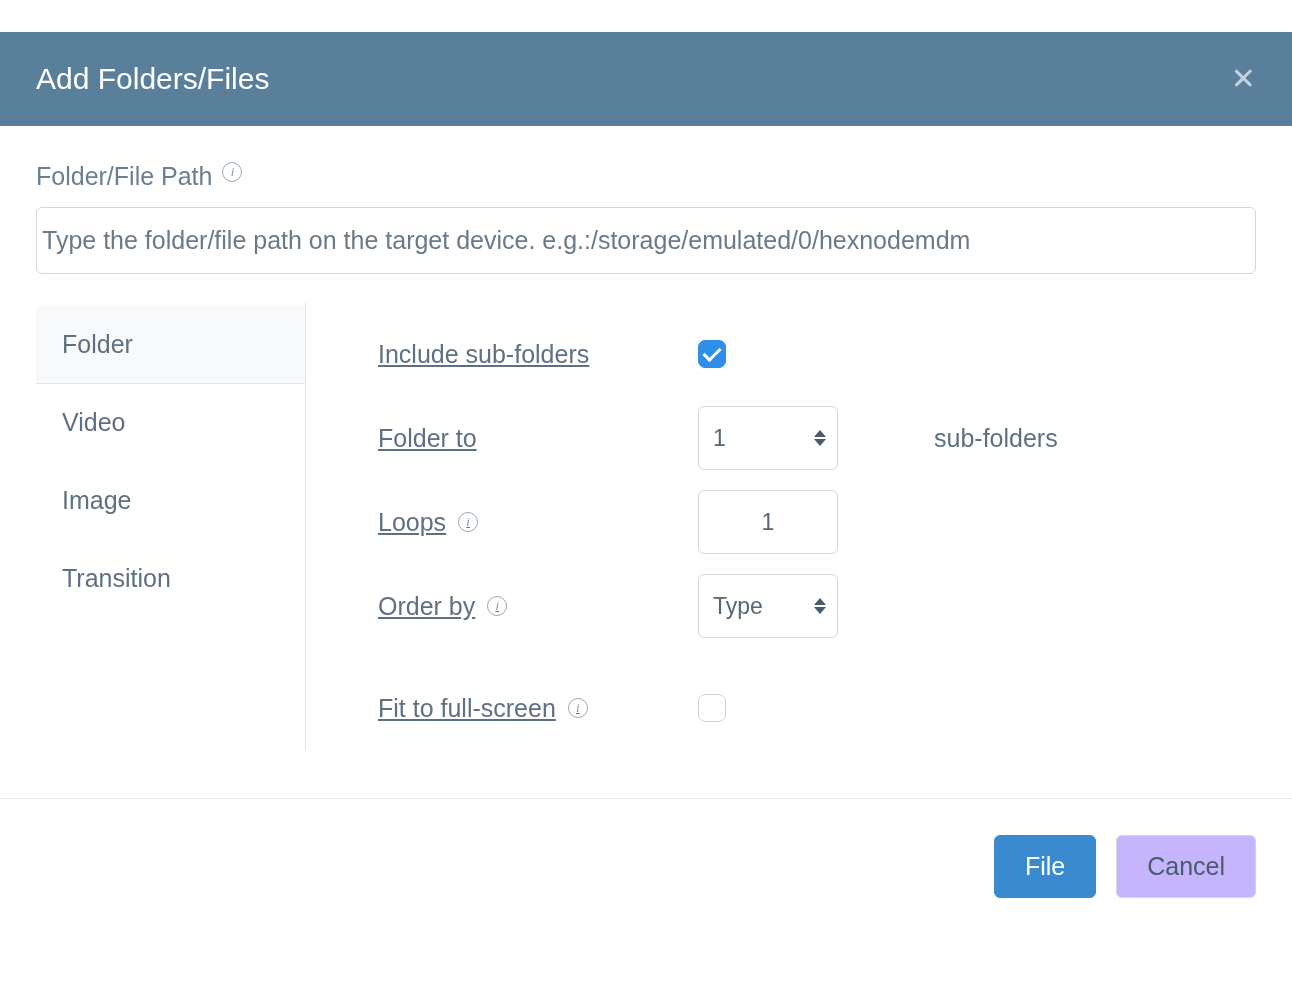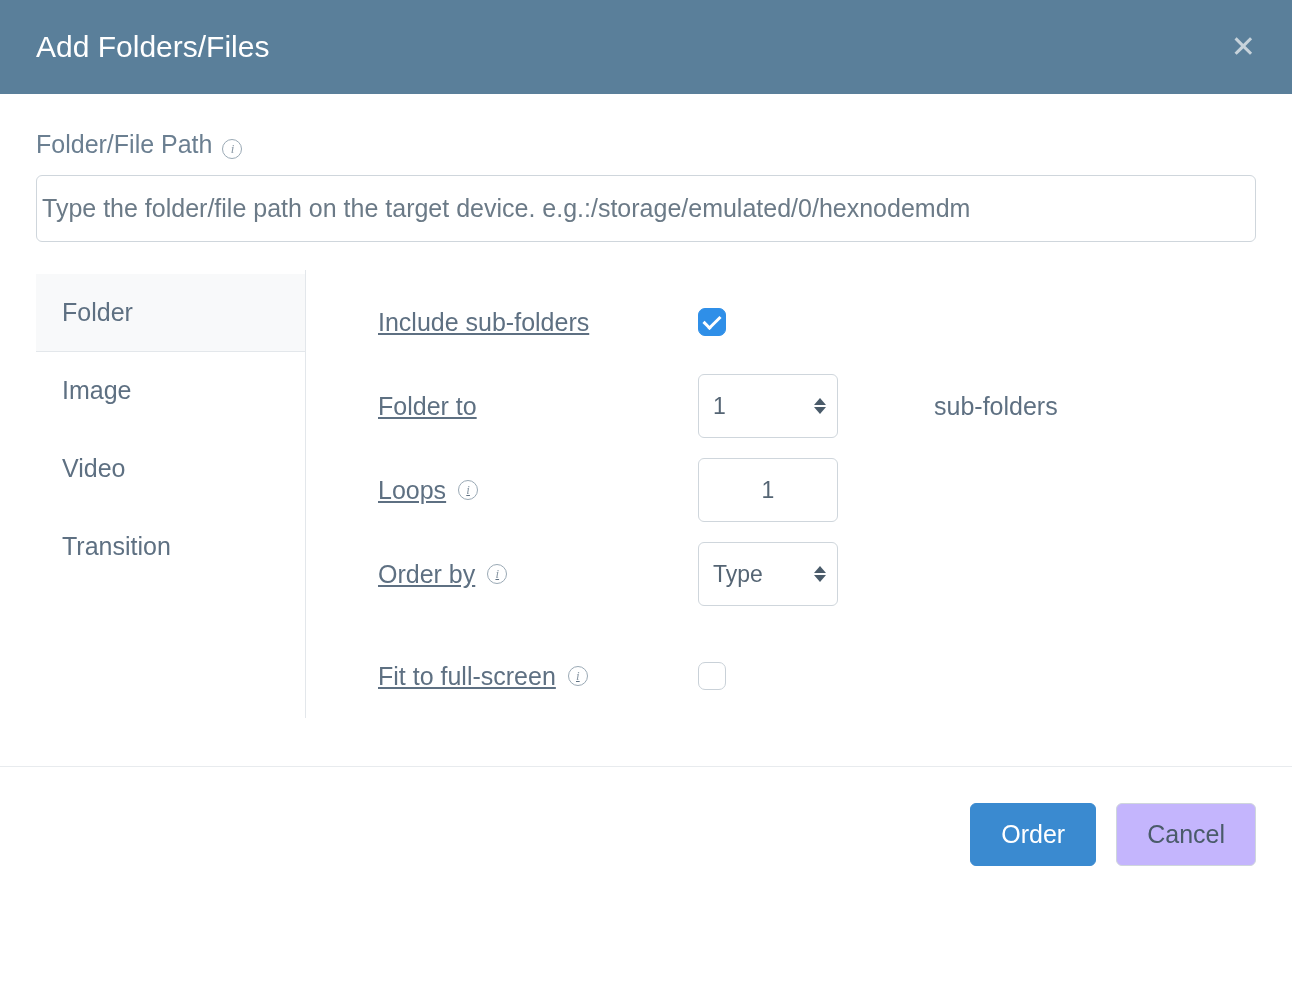--- a/index.html
+++ b/index.html
@@ -4,7 +4,7 @@
 <style>
   * { box-sizing: border-box; margin: 0; padding: 0; }
   html, body { width: 1292px; height: 1006px; font-family: -apple-system, "Segoe UI", "Helvetica Neue", Arial, sans-serif; color: #4a5b6a; background: #fff; }
-  .dialog { width: 100%; }
+  .dialog { width: 100%; margin-top: 32px; }
   .header { background: #5a7f9a; color: #fff; padding: 30px 36px; display: flex; align-items: center; justify-content: space-between; }
   .header h1 { font-size: 30px; font-weight: 500; }
   .close-btn { color: #c7d3db; font-size: 30px; line-height: 1; cursor: pointer; }

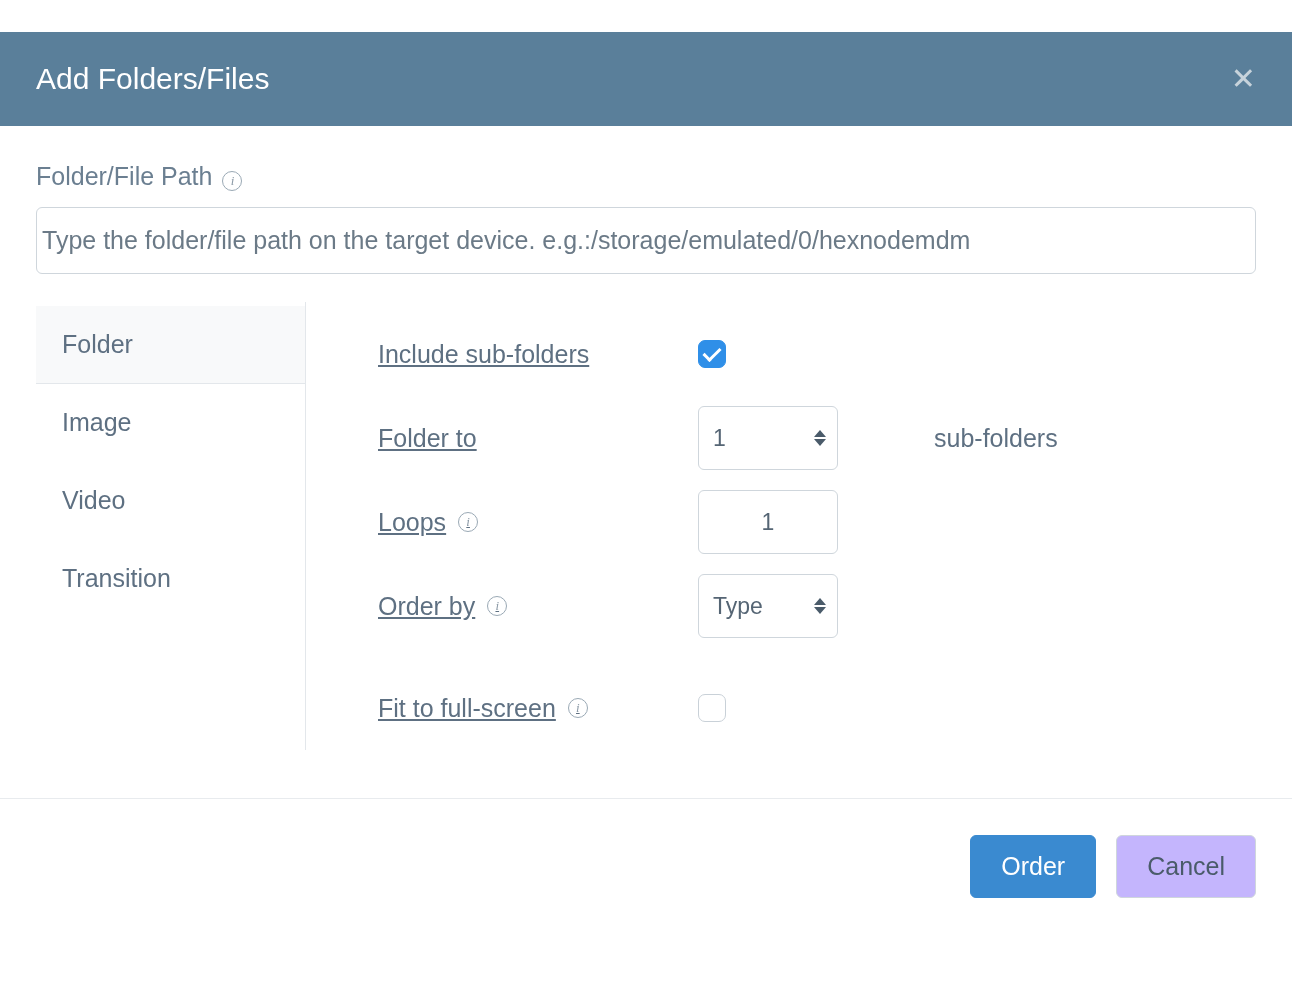--- a/index.html
+++ b/index.html
@@ -9,7 +9,7 @@
   .header h1 { font-size: 30px; font-weight: 500; }
   .close-btn { color: #c7d3db; font-size: 30px; line-height: 1; cursor: pointer; }
   .body { padding: 36px 36px 48px 36px; }
-  .field-label { font-size: 25px; color: #6b7f91; margin-bottom: 16px; display: flex; align-items: flex-end; gap: 10px; }
+  .field-label { font-size: 25px; color: #6b7f91; margin-bottom: 16px; display: flex; align-items: flex-start; gap: 10px; }
   .info-icon { display: inline-flex; align-items: center; justify-content: center; width: 20px; height: 20px; border: 1.5px solid #9aa9b5; border-radius: 50%; font-style: italic; font-family: Georgia, serif; font-size: 13px; color: #8b99a6; }
   .path-input { width: 100%; font-size: 25px; color: #6b7a87; border: 1px solid #cfd6dc; border-radius: 6px; padding: 18px 5px; outline: none; }
   .path-input::placeholder { color: #6b7a87; }

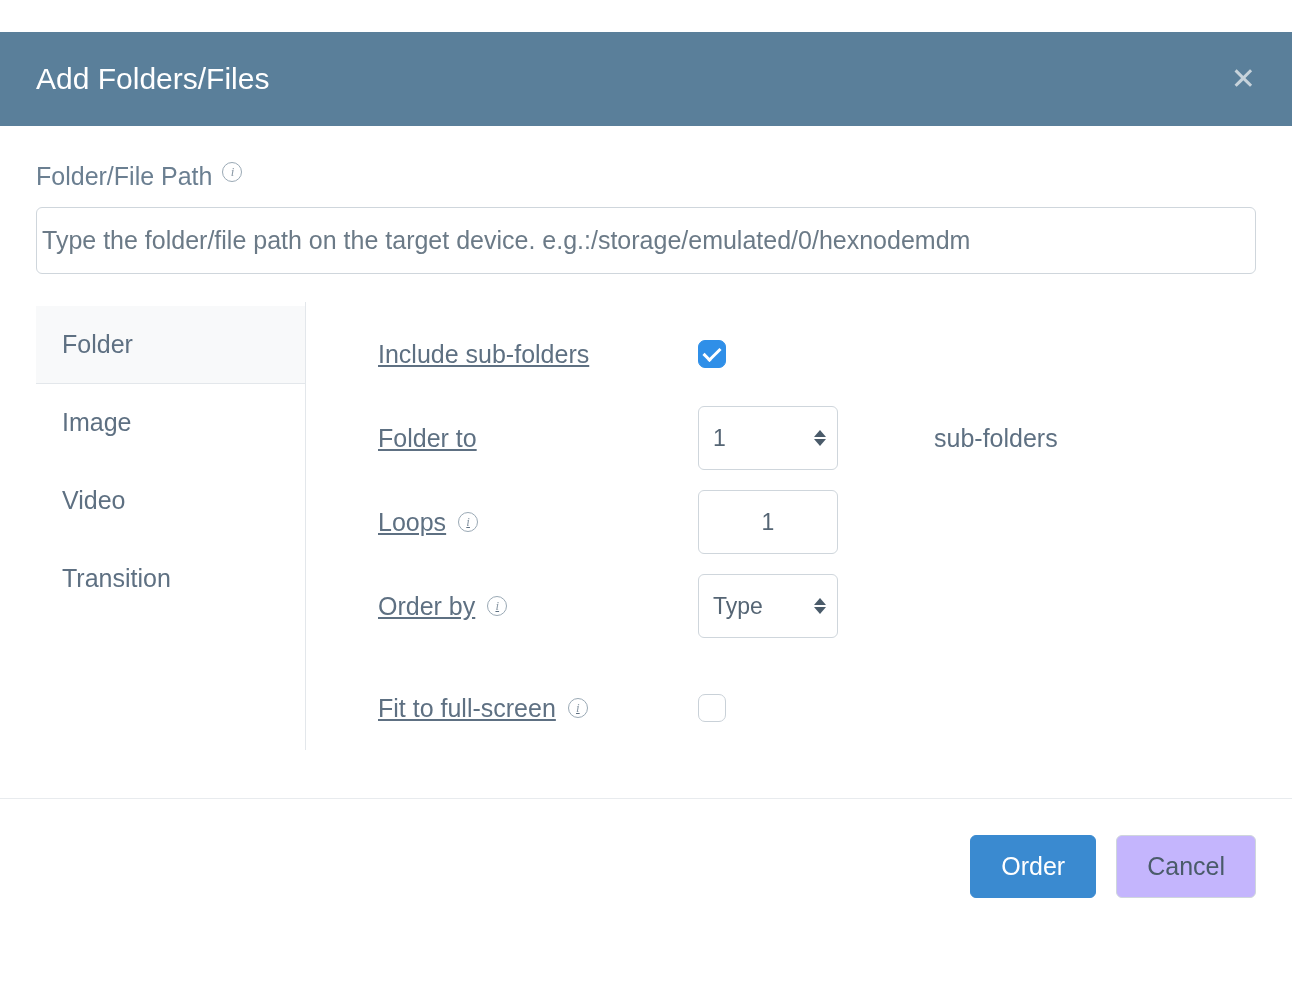--- a/index.html
+++ b/index.html
@@ -60,8 +60,8 @@
 
       <div class="sidebar">
         <div class="sidebar-item active">Folder</div>
+        <div class="sidebar-item">Video</div>
         <div class="sidebar-item">Image</div>
-        <div class="sidebar-item">Video</div>
         <div class="sidebar-item">Transition</div>
       </div>
 

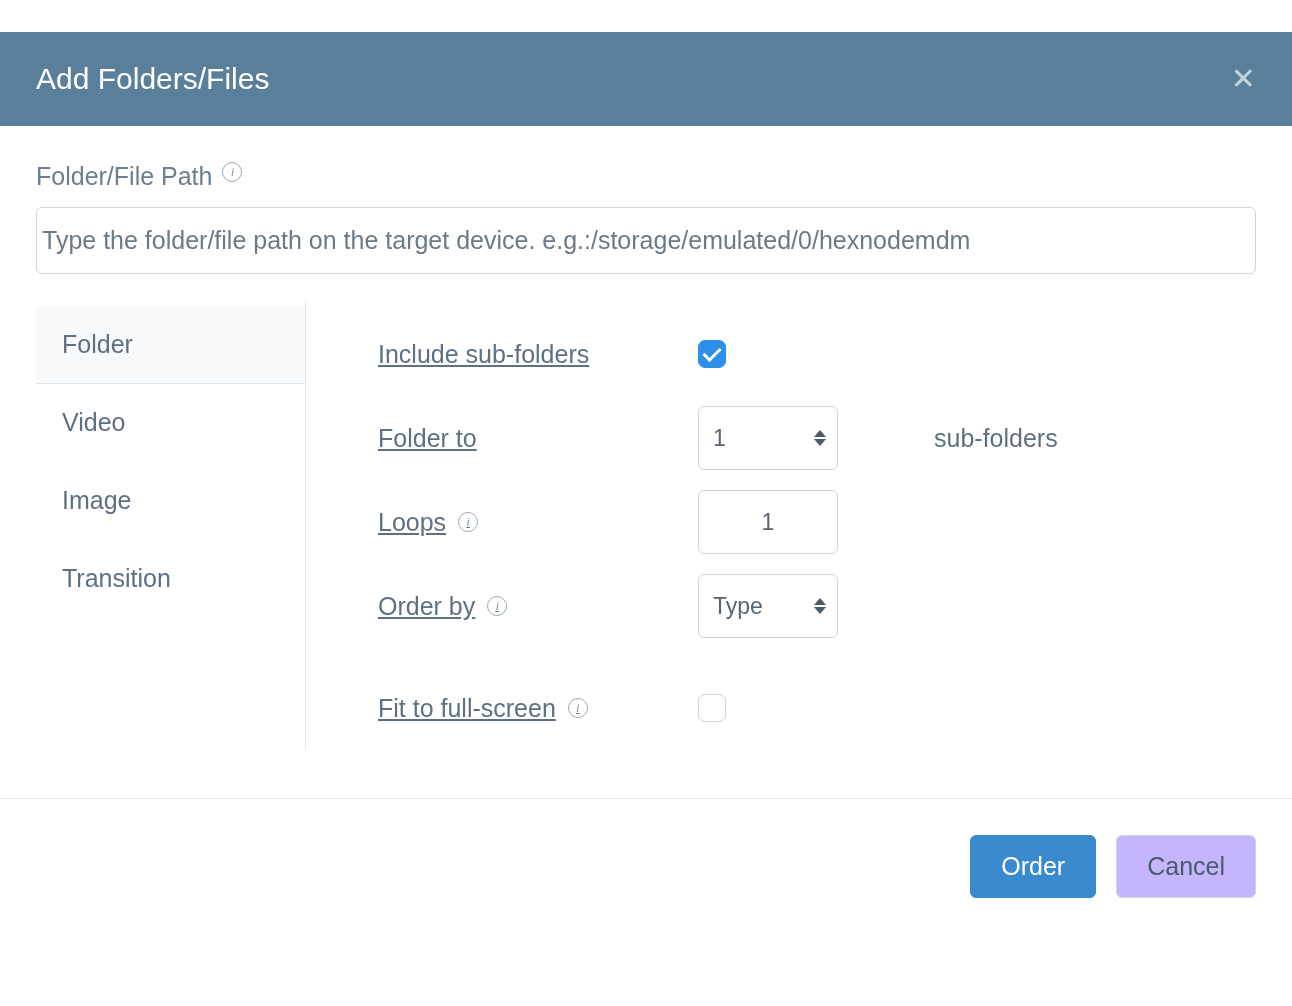--- a/index.html
+++ b/index.html
@@ -140,7 +140,7 @@
   </div>
 
   <div class="footer">
-    <button class="btn primary">Order</button>
+    <button class="btn primary">File</button>
     <button class="btn">Cancel</button>
   </div>
 

